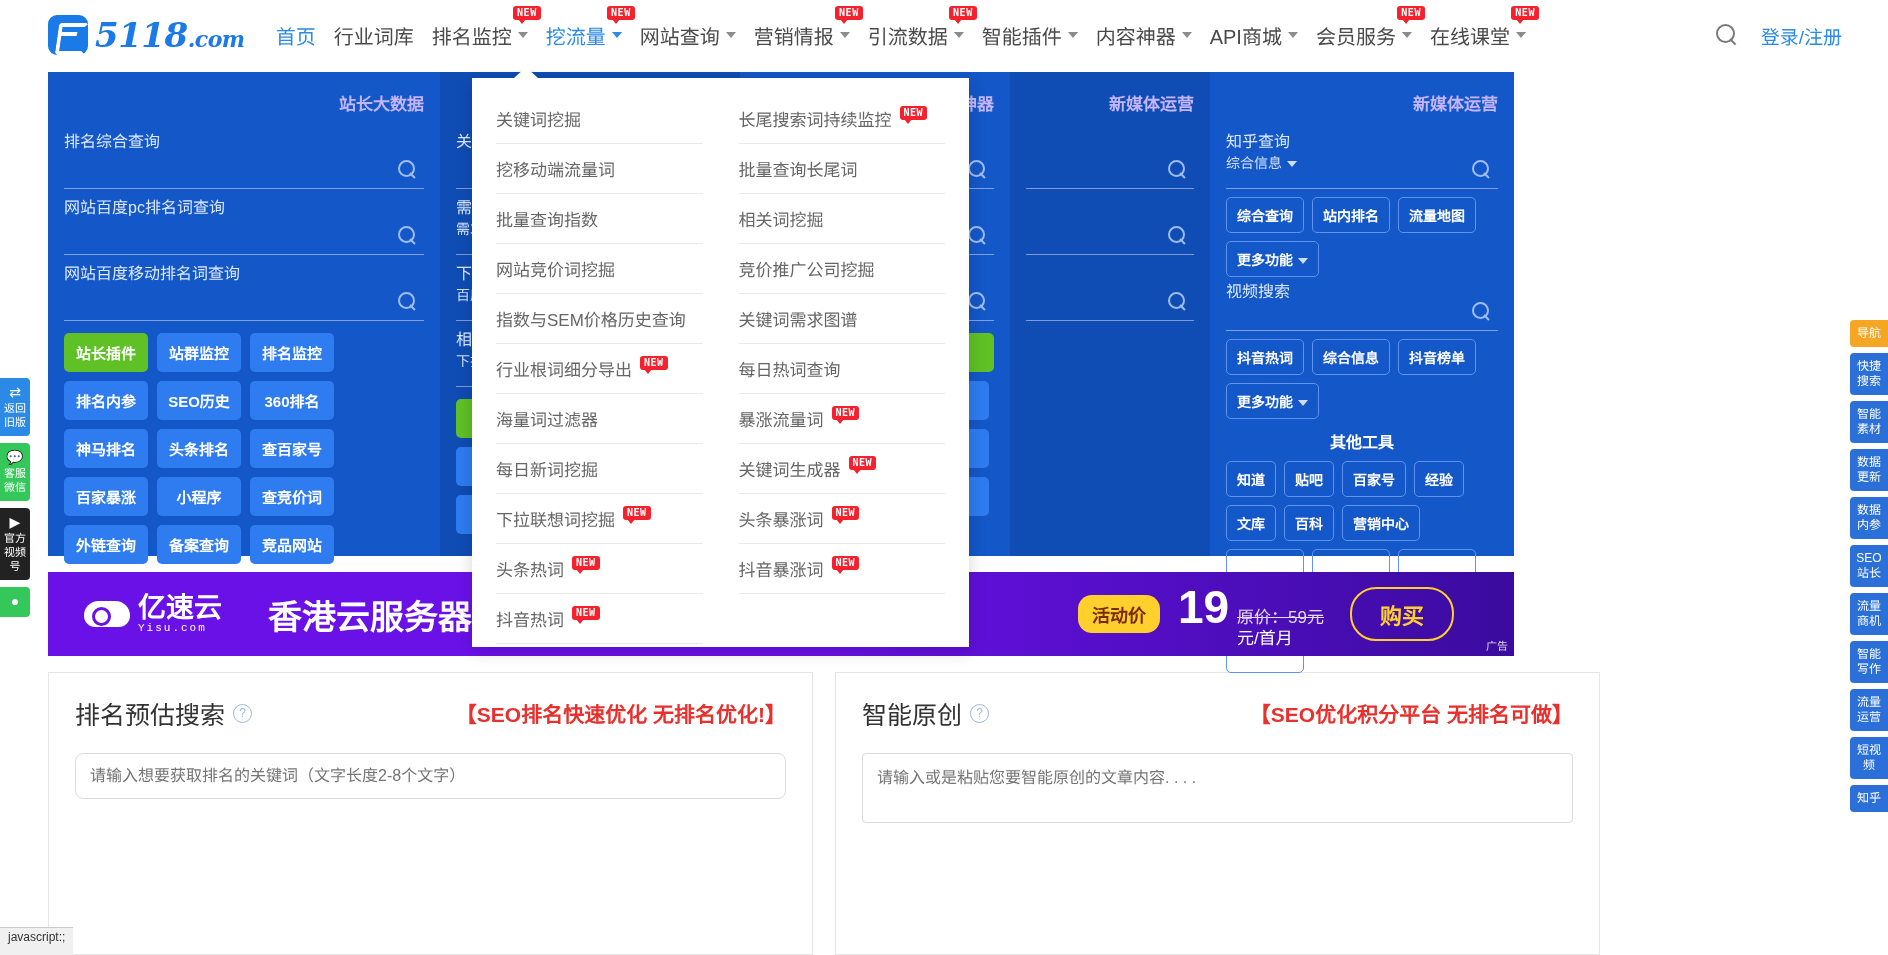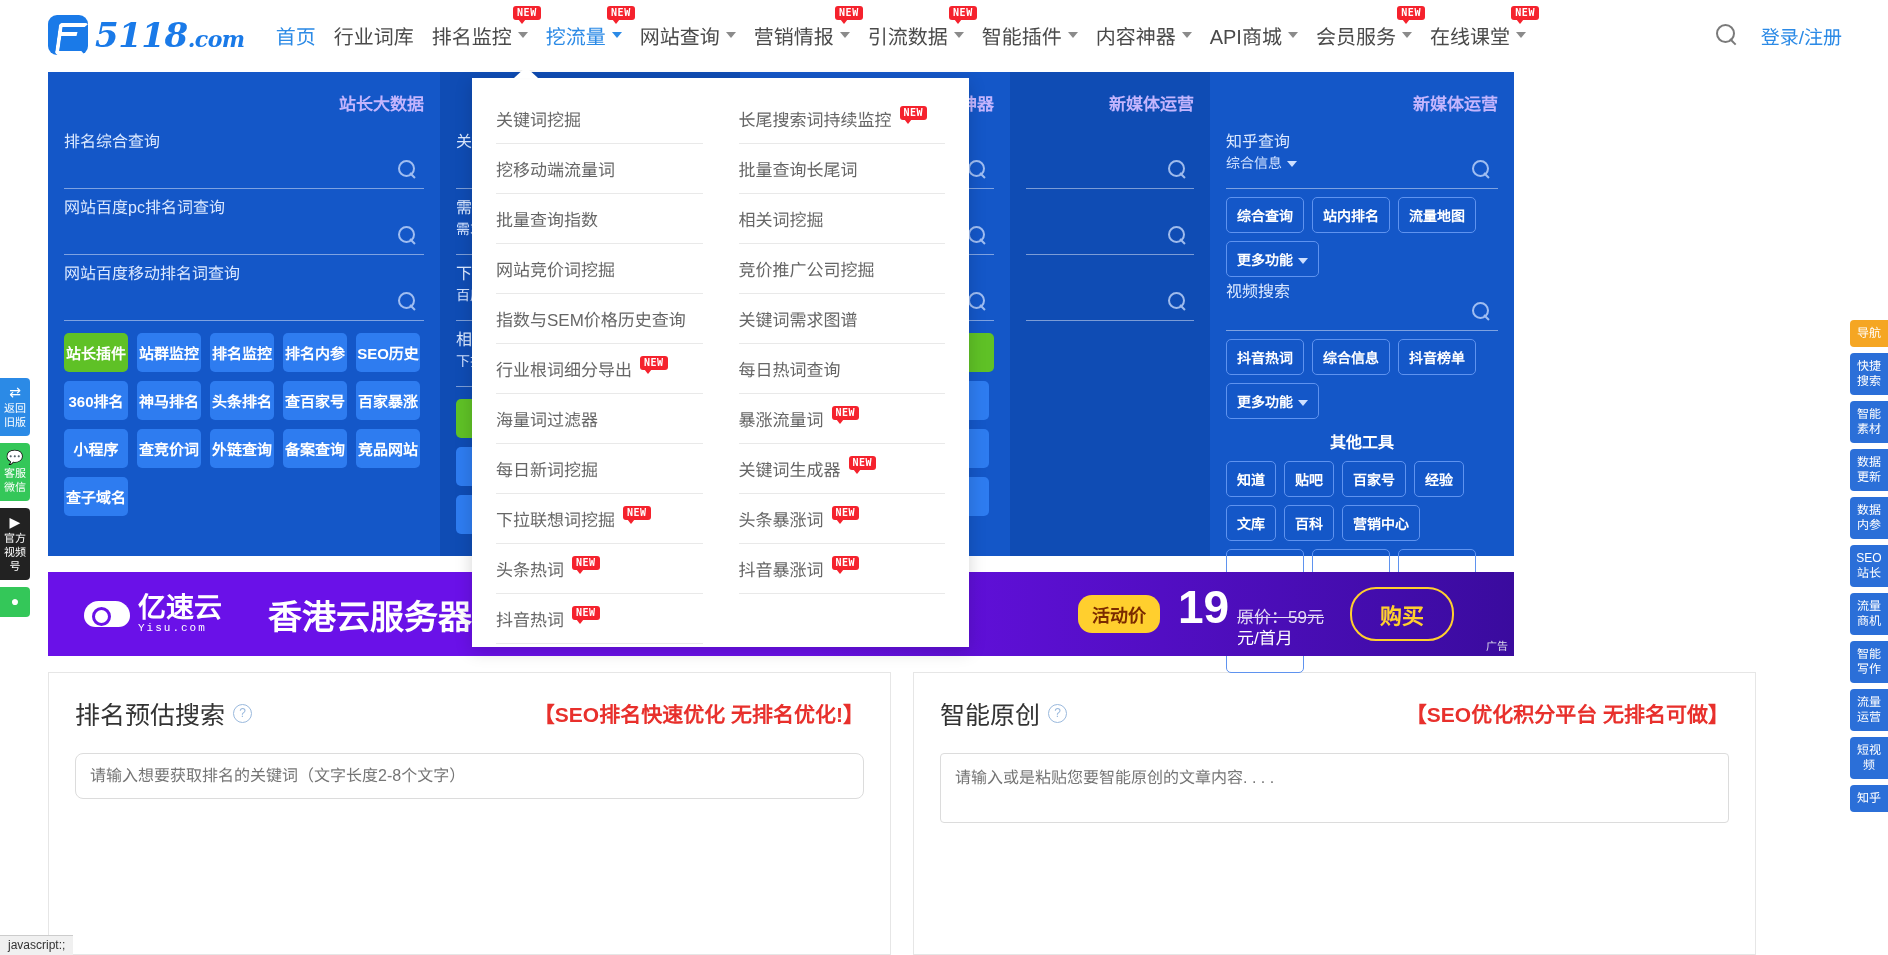--- a/index.html
+++ b/index.html
@@ -148,7 +148,7 @@
     padding: 9px 0; text-align: center; cursor: pointer;
     white-space: nowrap;
   }
-  .c1 .chip { width: 64px; }
+  .c1 .chip { width: 84px; }
   .c2 .chip { width: 124px; }
   .c3 .chip { width: 112px; }
   .chip.green { background: #5fc126; }

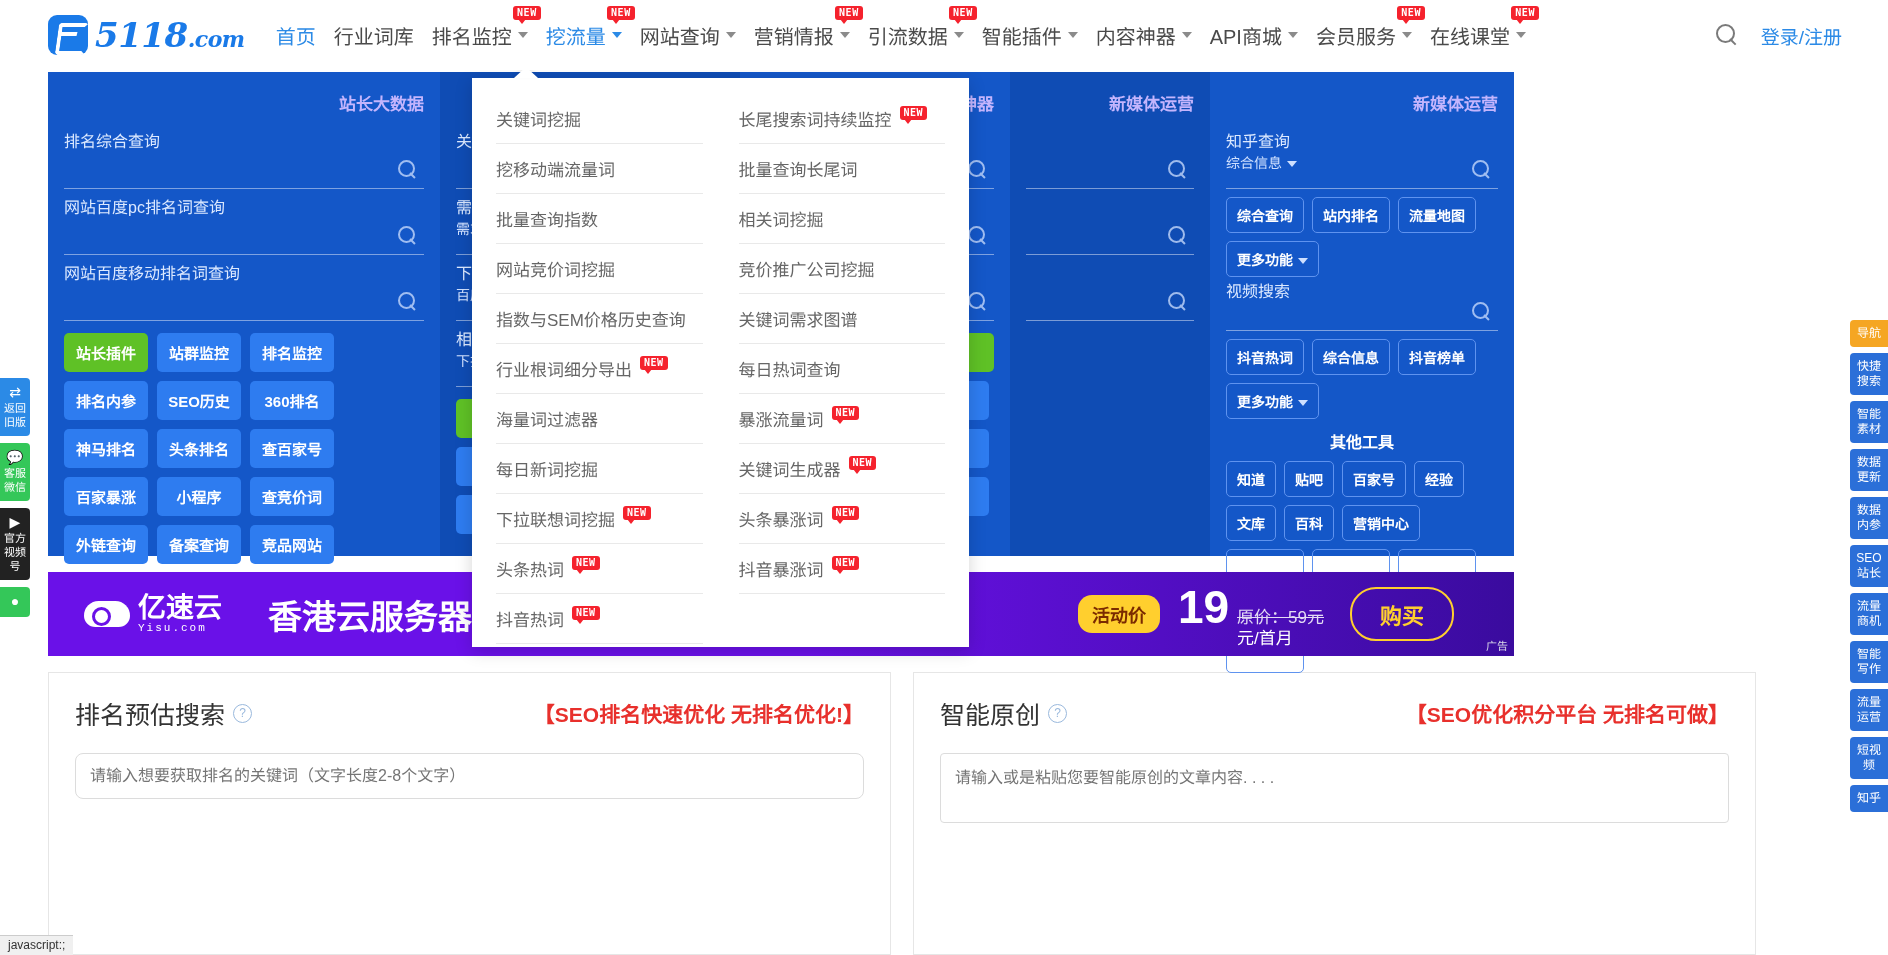--- a/index.html
+++ b/index.html
@@ -284,7 +284,7 @@
   
   .bottomwrap {
     position: absolute; left: 48px; top: 672px;
-    width: 1708px; height: 283px; z-index: 5;
+    width: 1552px; height: 283px; z-index: 5;
     display: flex; gap: 22px;
   }
   .card {

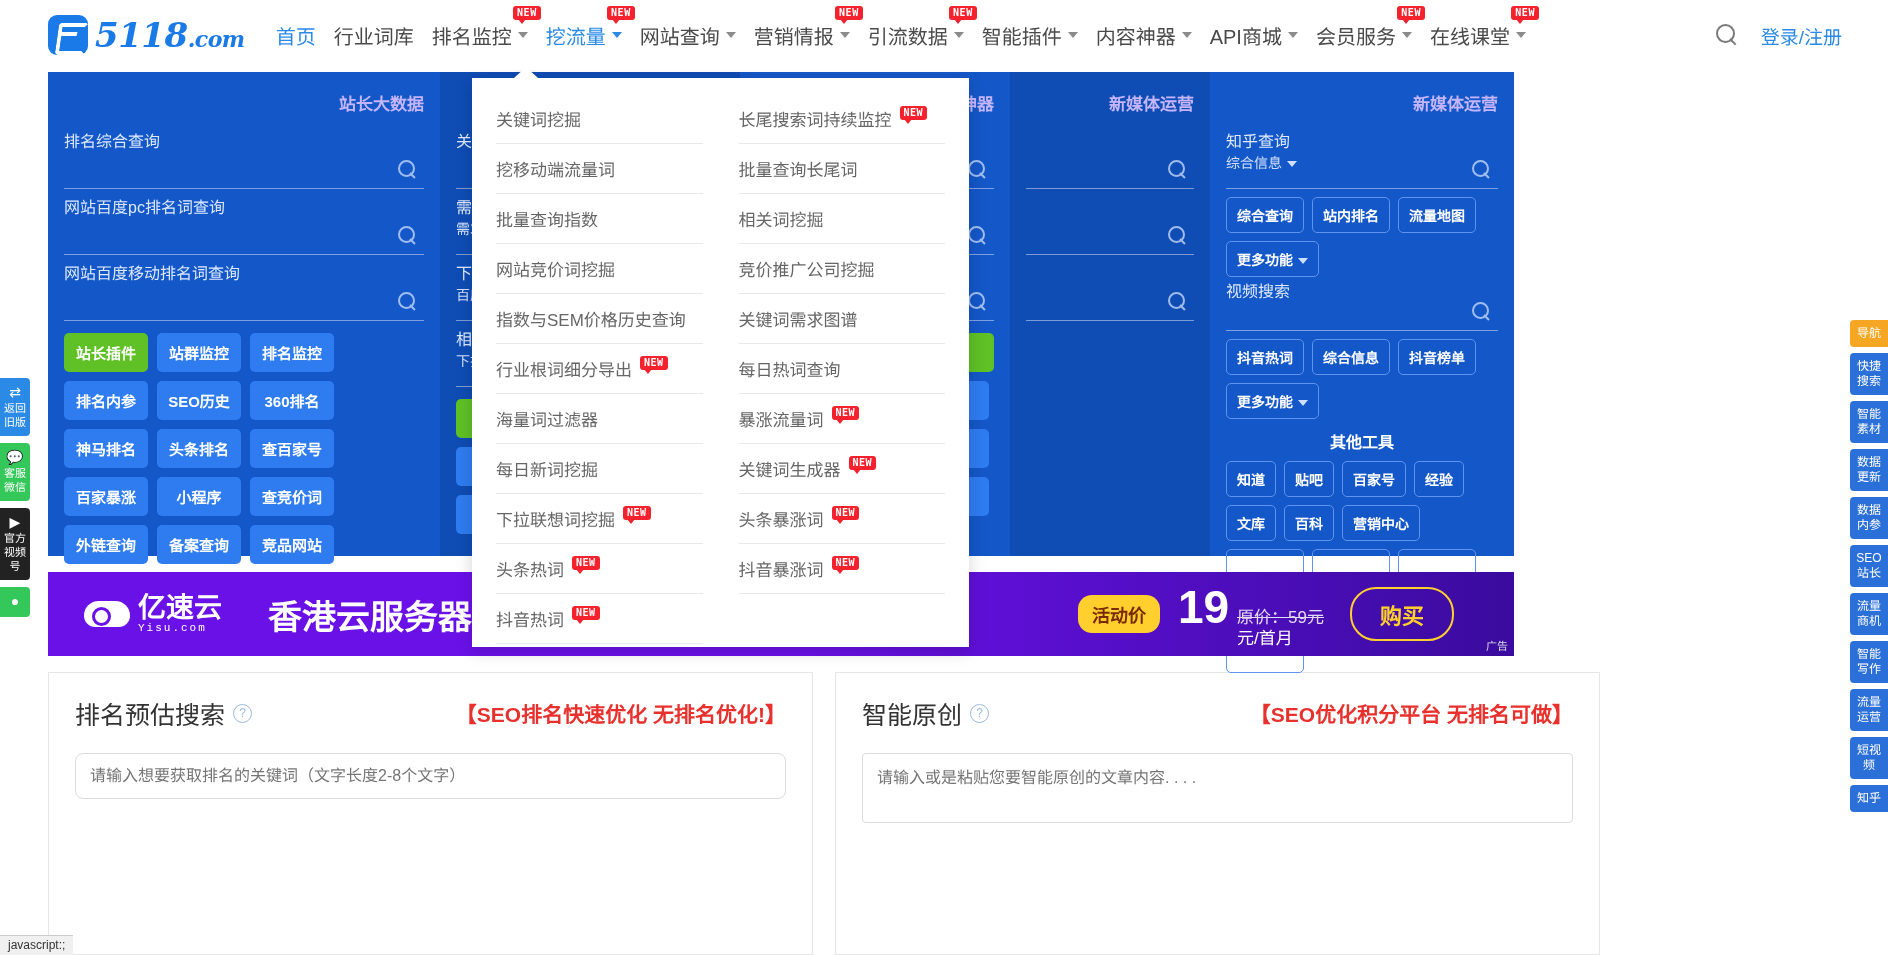--- a/index.html
+++ b/index.html
@@ -322,7 +322,7 @@
 
   
   .statusbar {
-    position: absolute; left: 0; bottom: 0; height: 20px;
+    position: absolute; left: 0; bottom: 0; height: 28px;
     background: #f0f0f0; border-top: 1px solid #ccc;
     color: #333; font-size: 12px; padding: 2px 8px; z-index: 90;
     font-family: "Liberation Sans", sans-serif;

